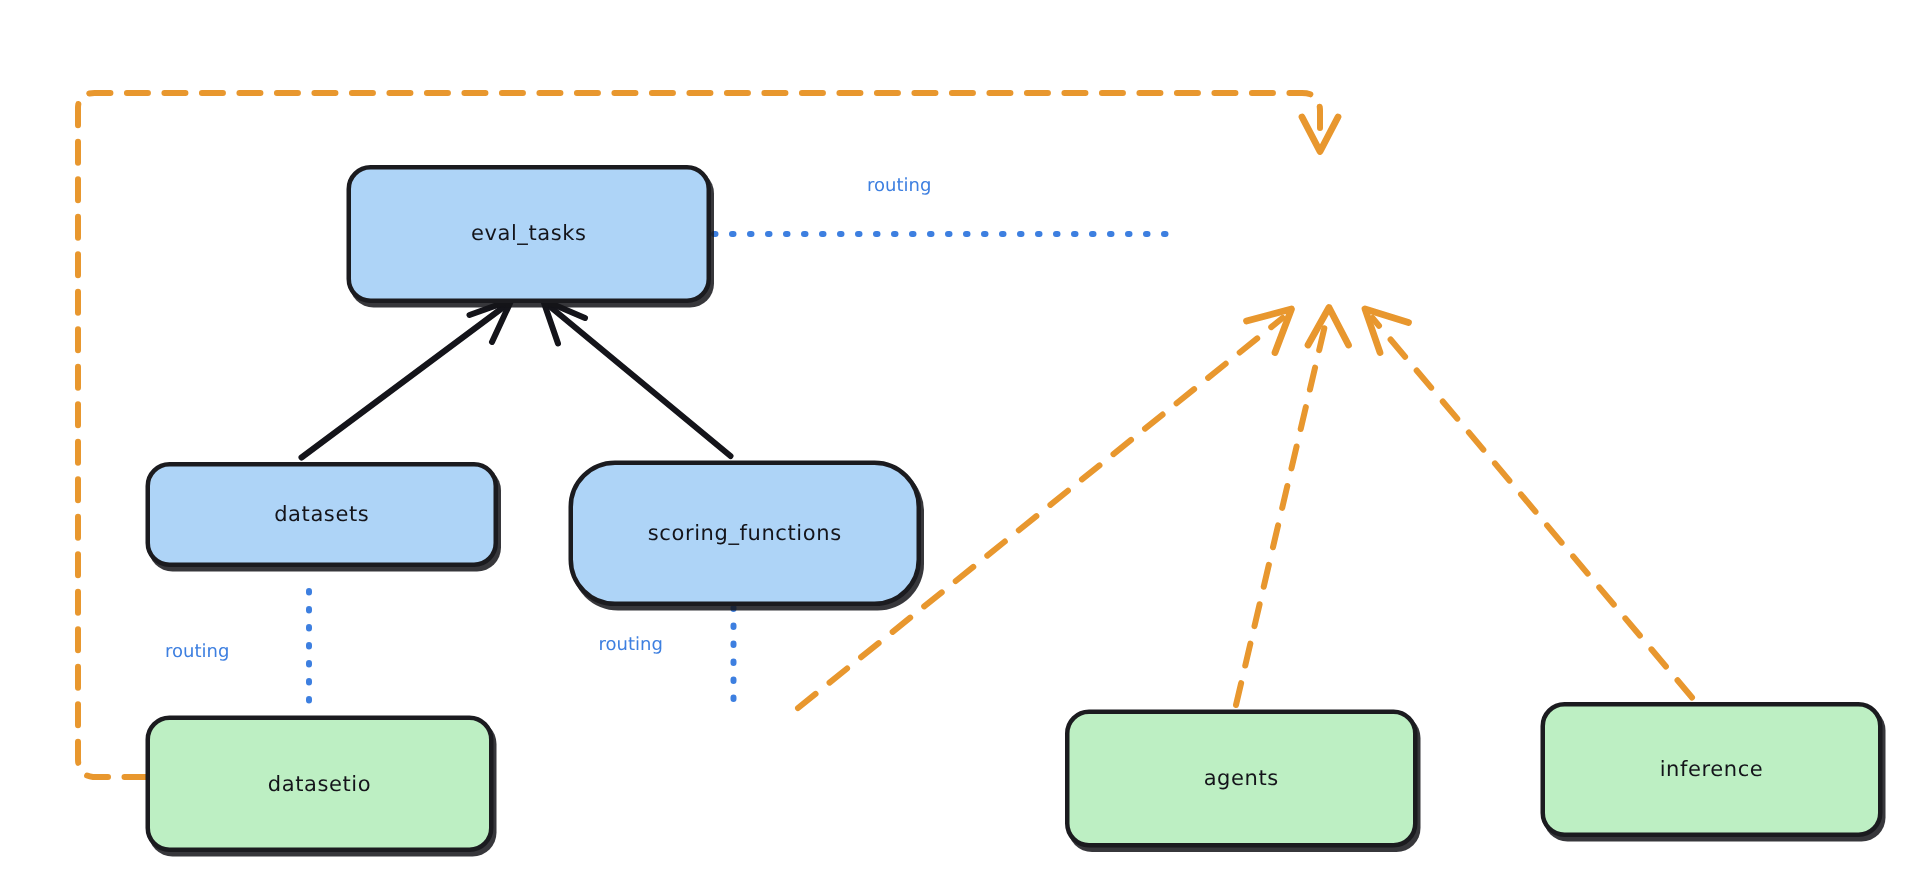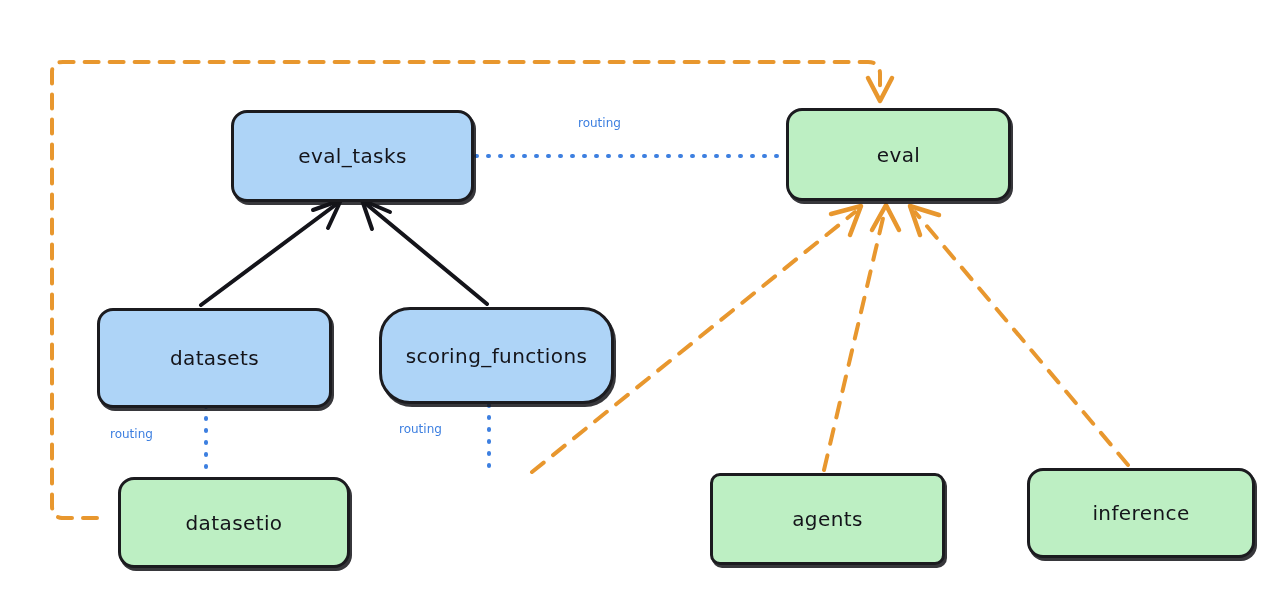--- a/index.html
+++ b/index.html
@@ -40,7 +40,7 @@
   .node.green { background: #bdefc3; }
   .node-label {
     font-family: "DejaVu Sans", sans-serif;
-    font-size: 20px;
+    font-size: 14px;
     letter-spacing: 0.4px;
     color: #14141a;
     white-space: nowrap;

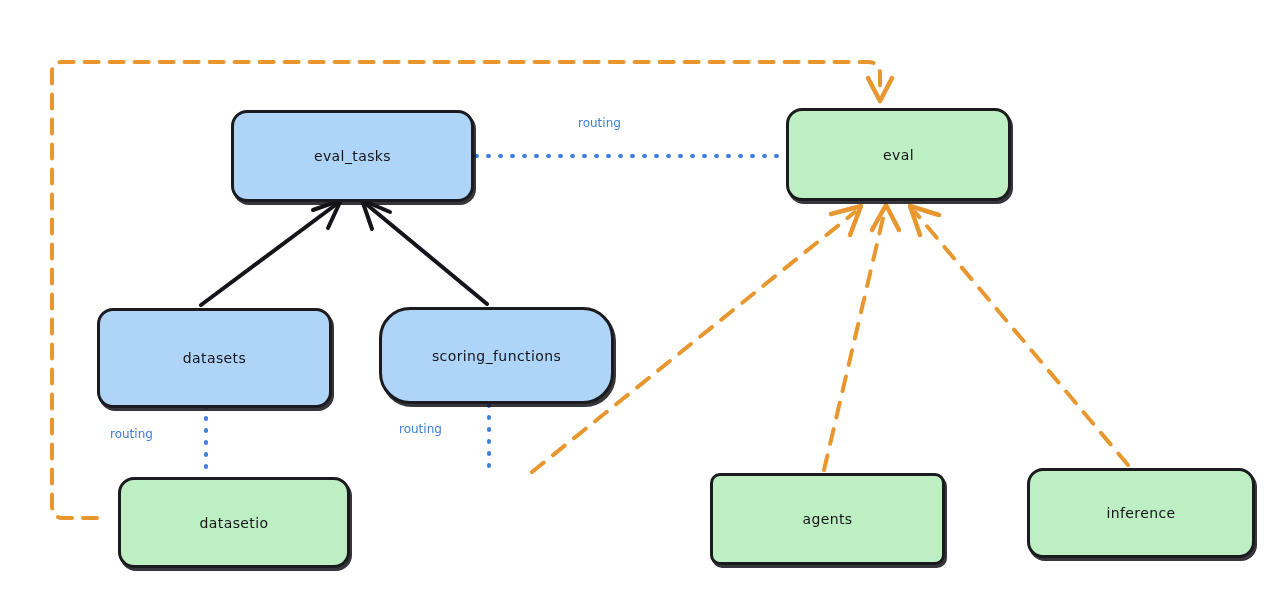--- a/index.html
+++ b/index.html
@@ -109,9 +109,6 @@
     <span class="node-label">eval_tasks</span>
   </div>
 
-  <div class="node green" style="left:786px; top:108px; width:225px; height:93px;">
-    <span class="node-label">eval</span>
-  </div>
 
   <div class="node blue" style="left:97px; top:308px; width:235px; height:100px;justify-content:center;">
     <span class="node-label">datasets</span>

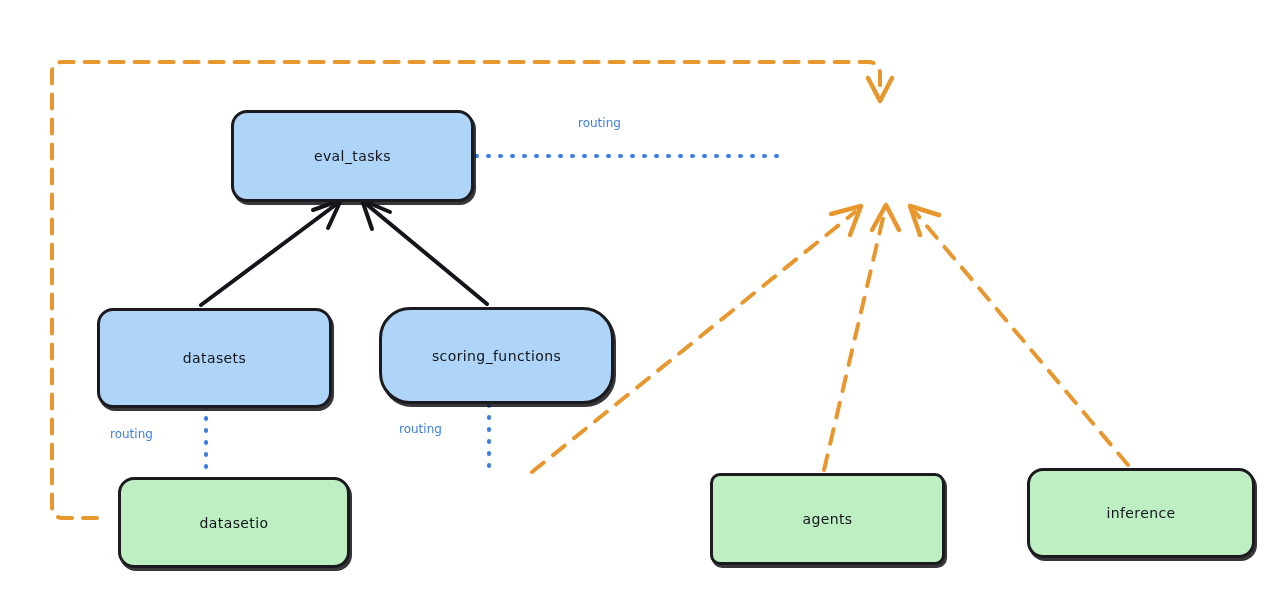--- a/index.html
+++ b/index.html
@@ -110,7 +110,7 @@
   </div>
 
 
-  <div class="node blue" style="left:97px; top:308px; width:235px; height:100px;justify-content:center;">
+  <div class="node blue" style="left:97px; top:308px; width:235px; height:70px;justify-content:center;">
     <span class="node-label">datasets</span>
   </div>
 

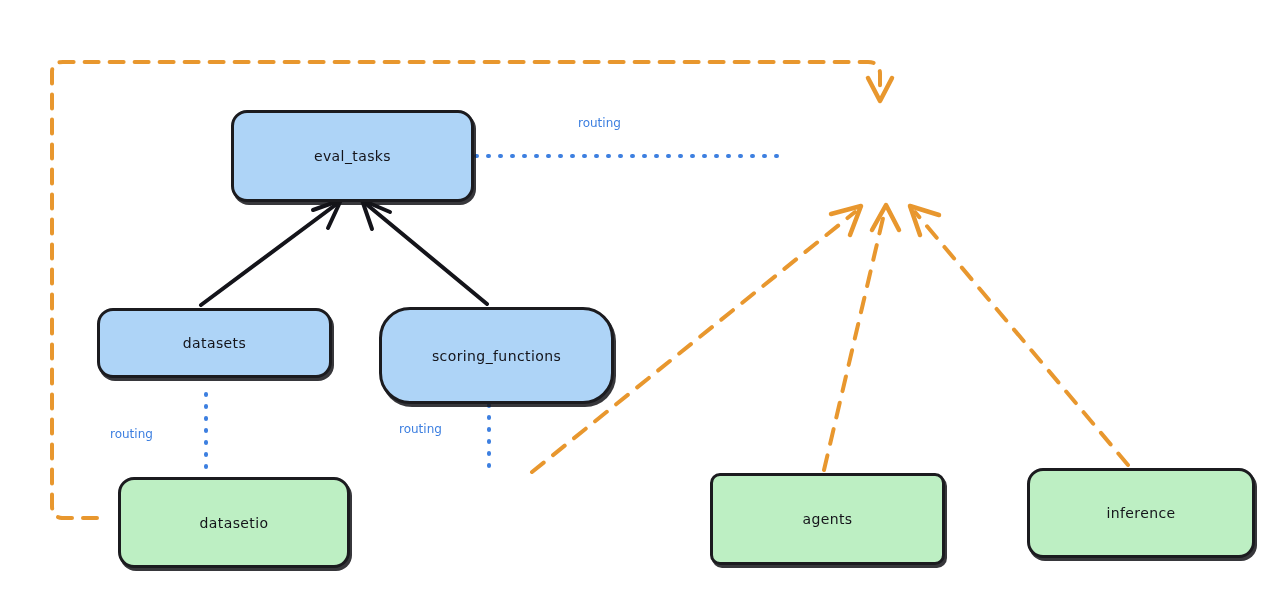--- a/index.html
+++ b/index.html
@@ -118,7 +118,7 @@
     <span class="node-label">scoring_functions</span>
   </div>
 
-  <div class="node green" style="left:97px; top:477px; width:232px; height:91px;margin-left:21px;">
+  <div class="node green" style="left:97px; top:477px; width:232px; height:91px;">
     <span class="node-label">datasetio</span>
   </div>
 

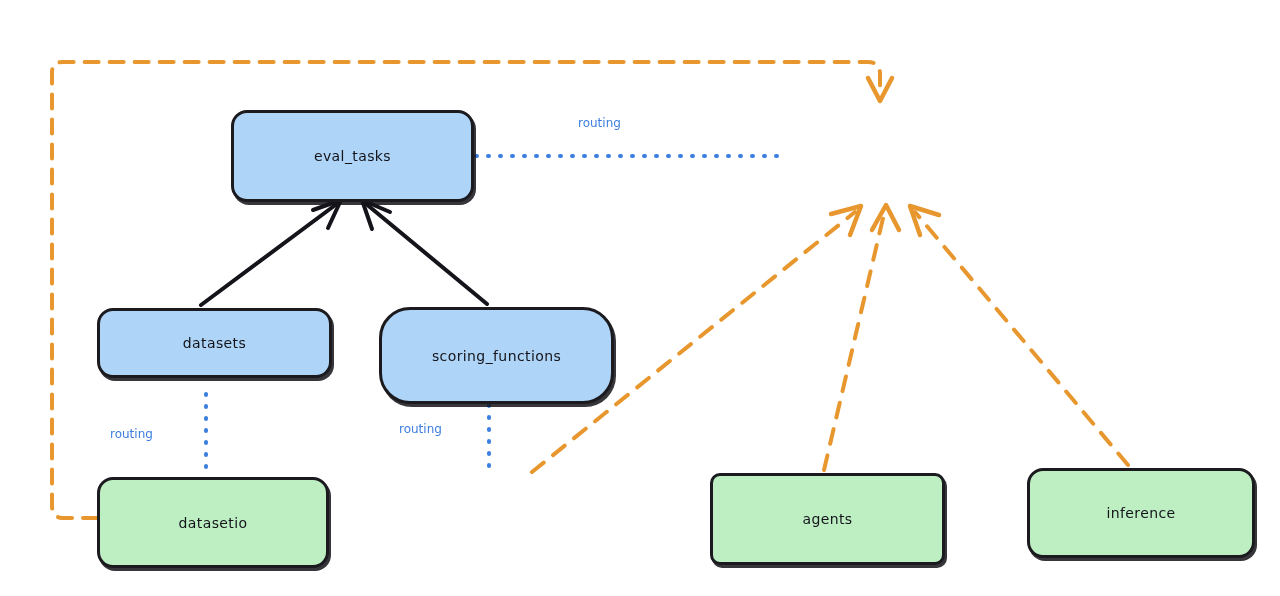--- a/index.html
+++ b/index.html
@@ -123,7 +123,7 @@
   </div>
 
 
-  <div class="node green" style="left:710px; top:473px; width:235px; height:92px;border-radius:10px;">
+  <div class="node green" style="left:710px; top:473px; width:235px; height:92px;">
     <span class="node-label">agents</span>
   </div>
 

